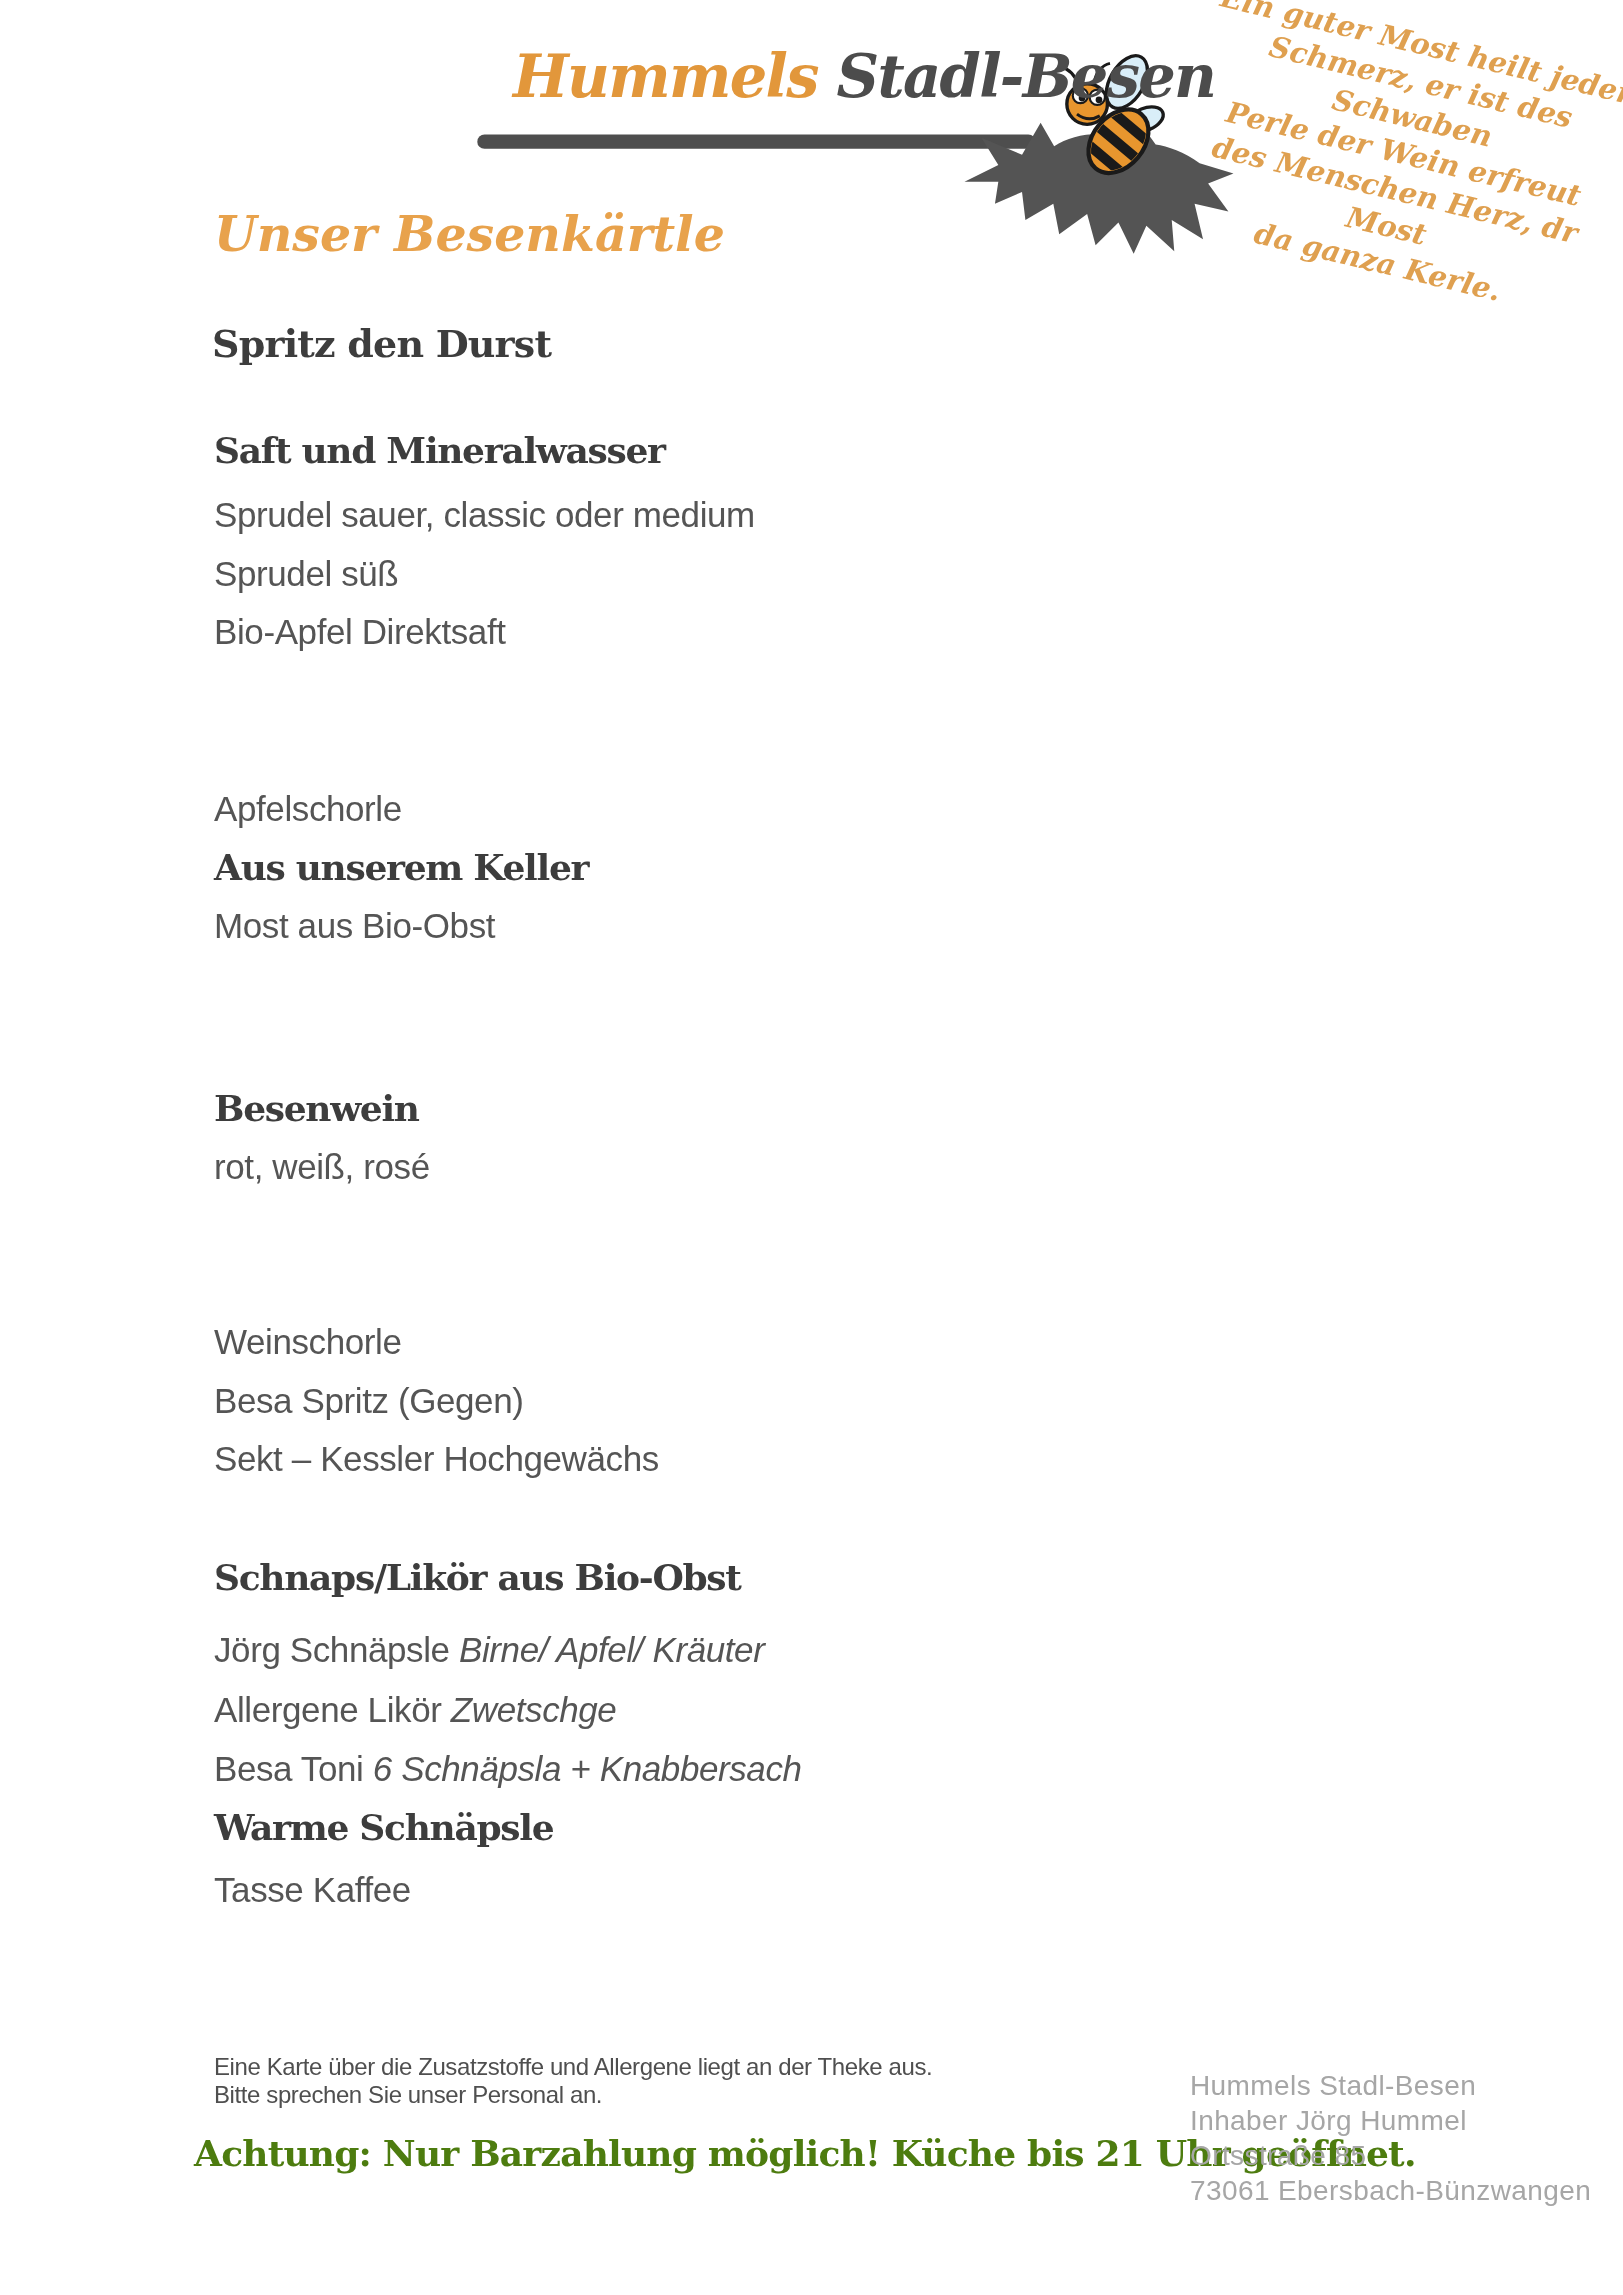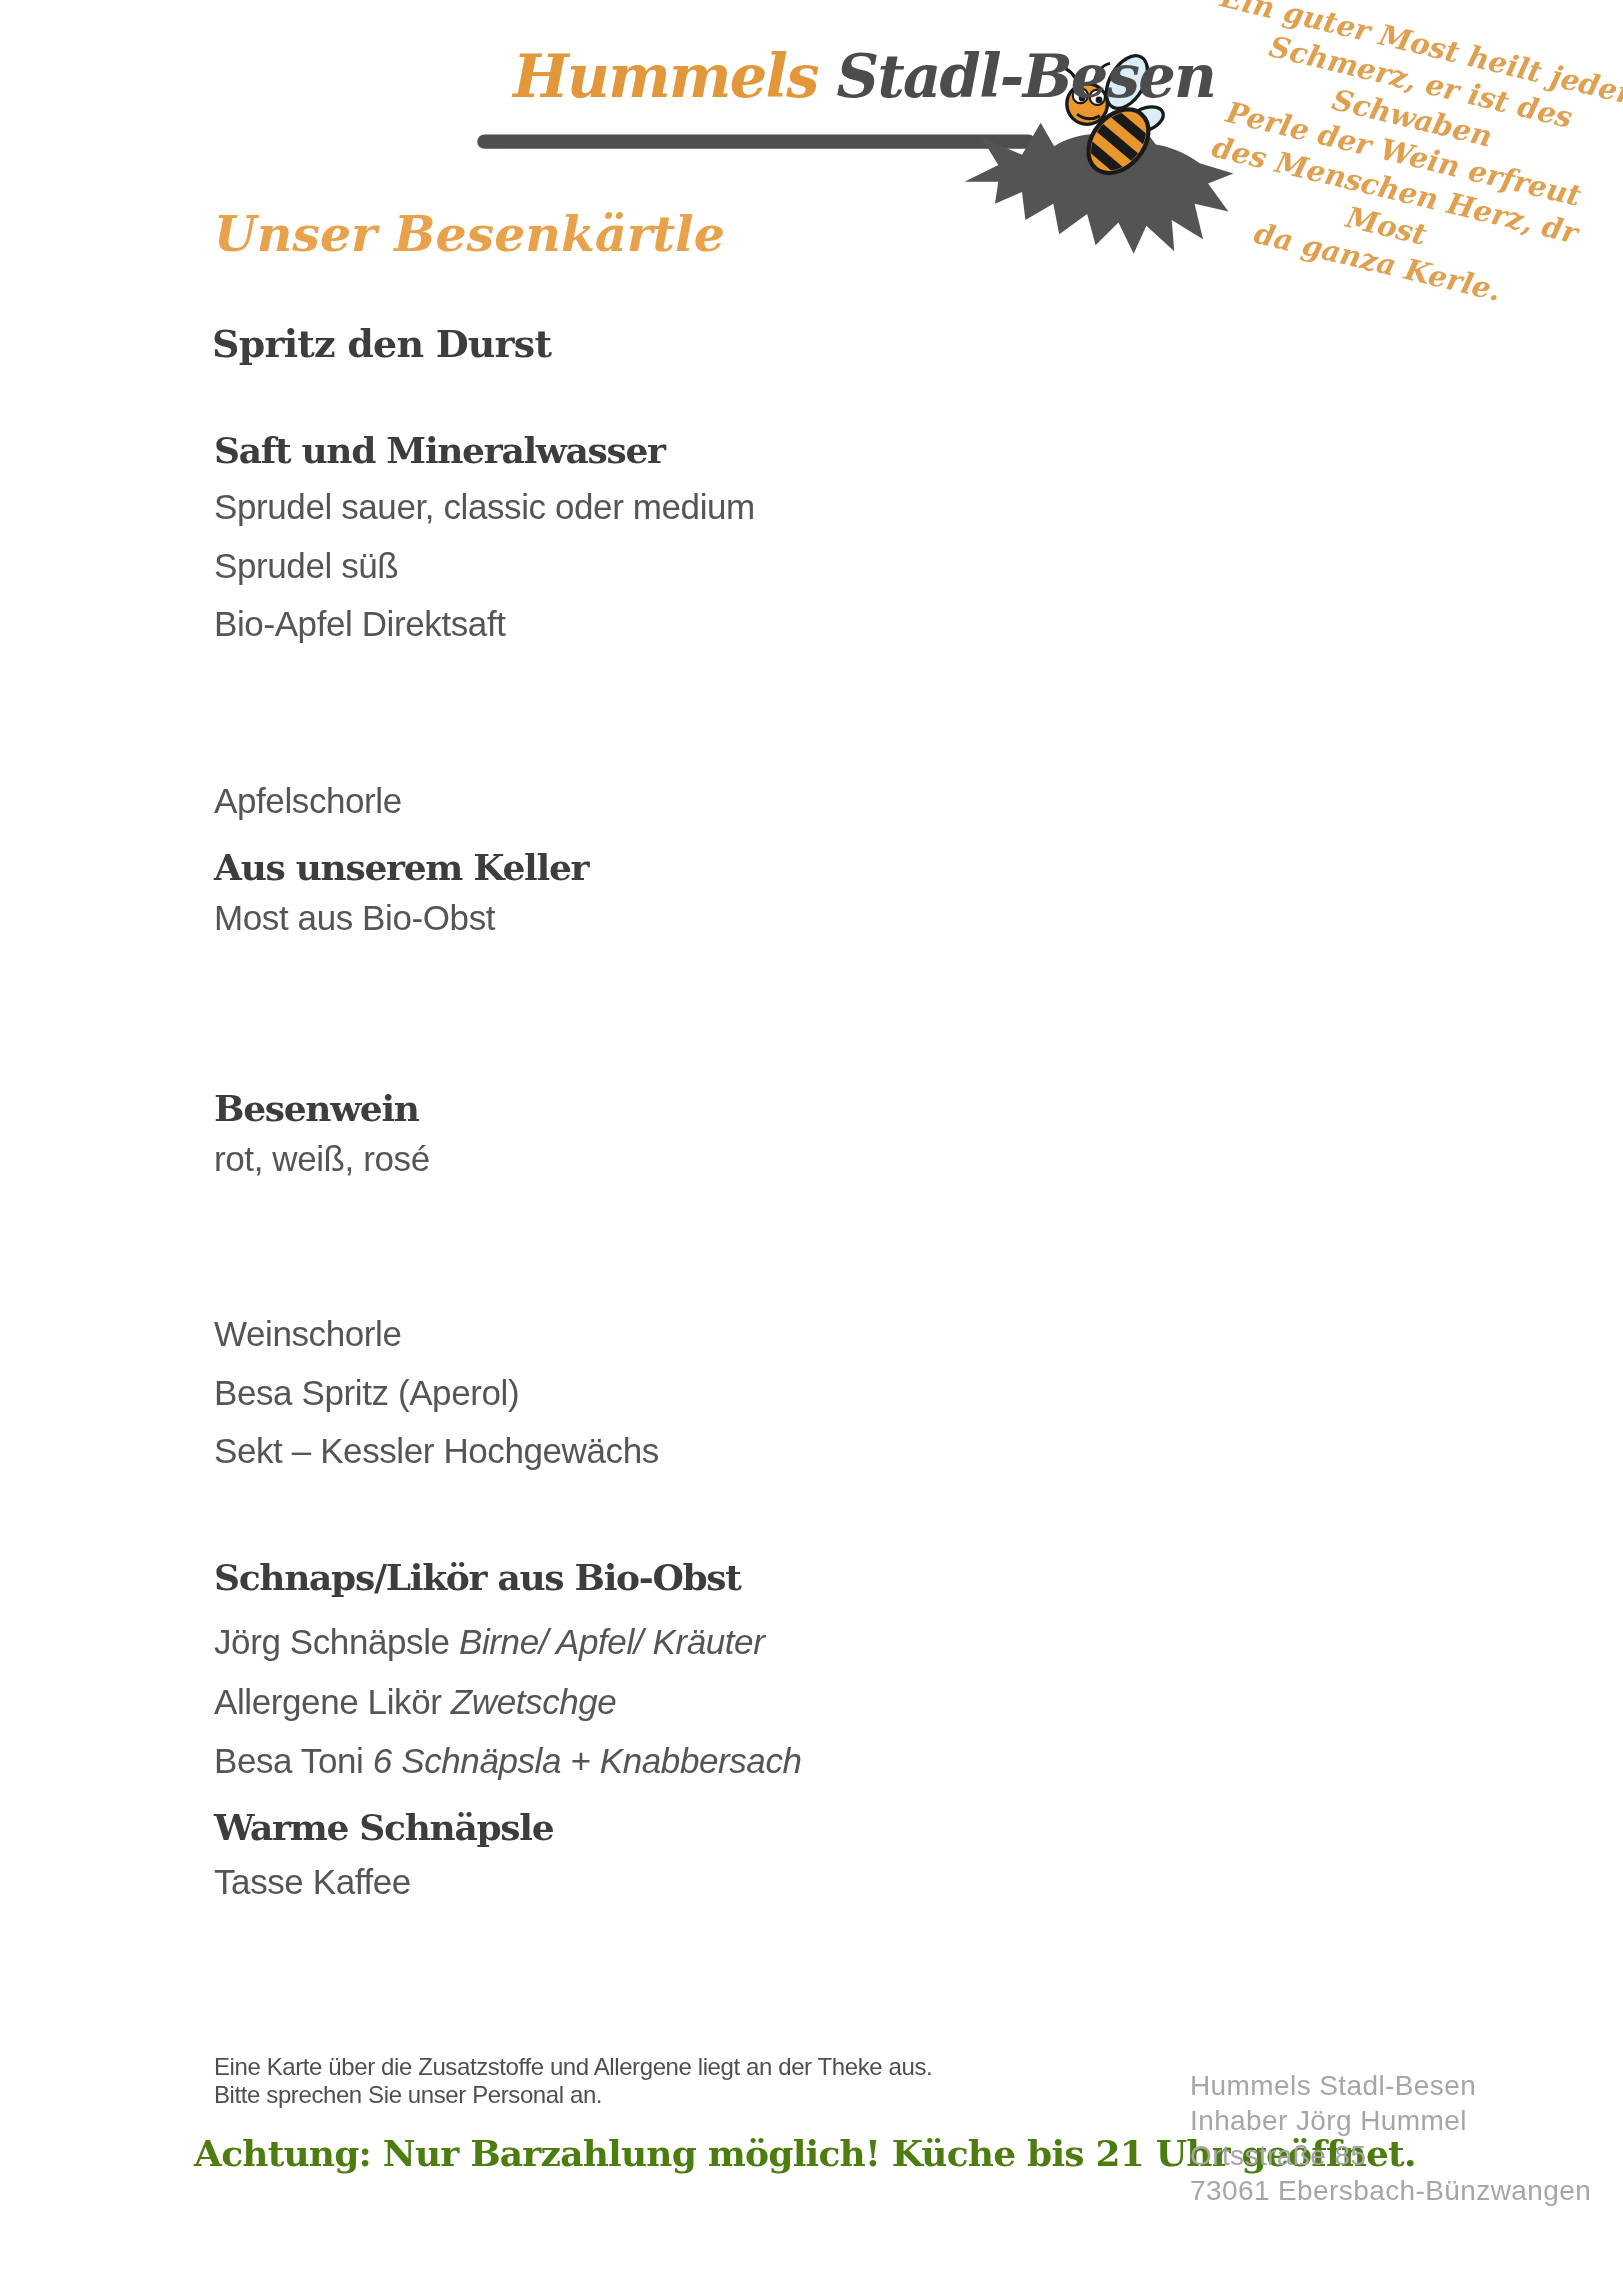--- a/index.html
+++ b/index.html
@@ -41,7 +41,7 @@
   }
   .mi{
     position:absolute;left:214px;color:#555555;font-size:35px;
-    letter-spacing:-0.4px;white-space:nowrap;line-height:1.1;
+    letter-spacing:-0.4px;white-space:nowrap;line-height:1.1;margin-top:8px;
   }
   .mi .it{font-style:italic;}
 

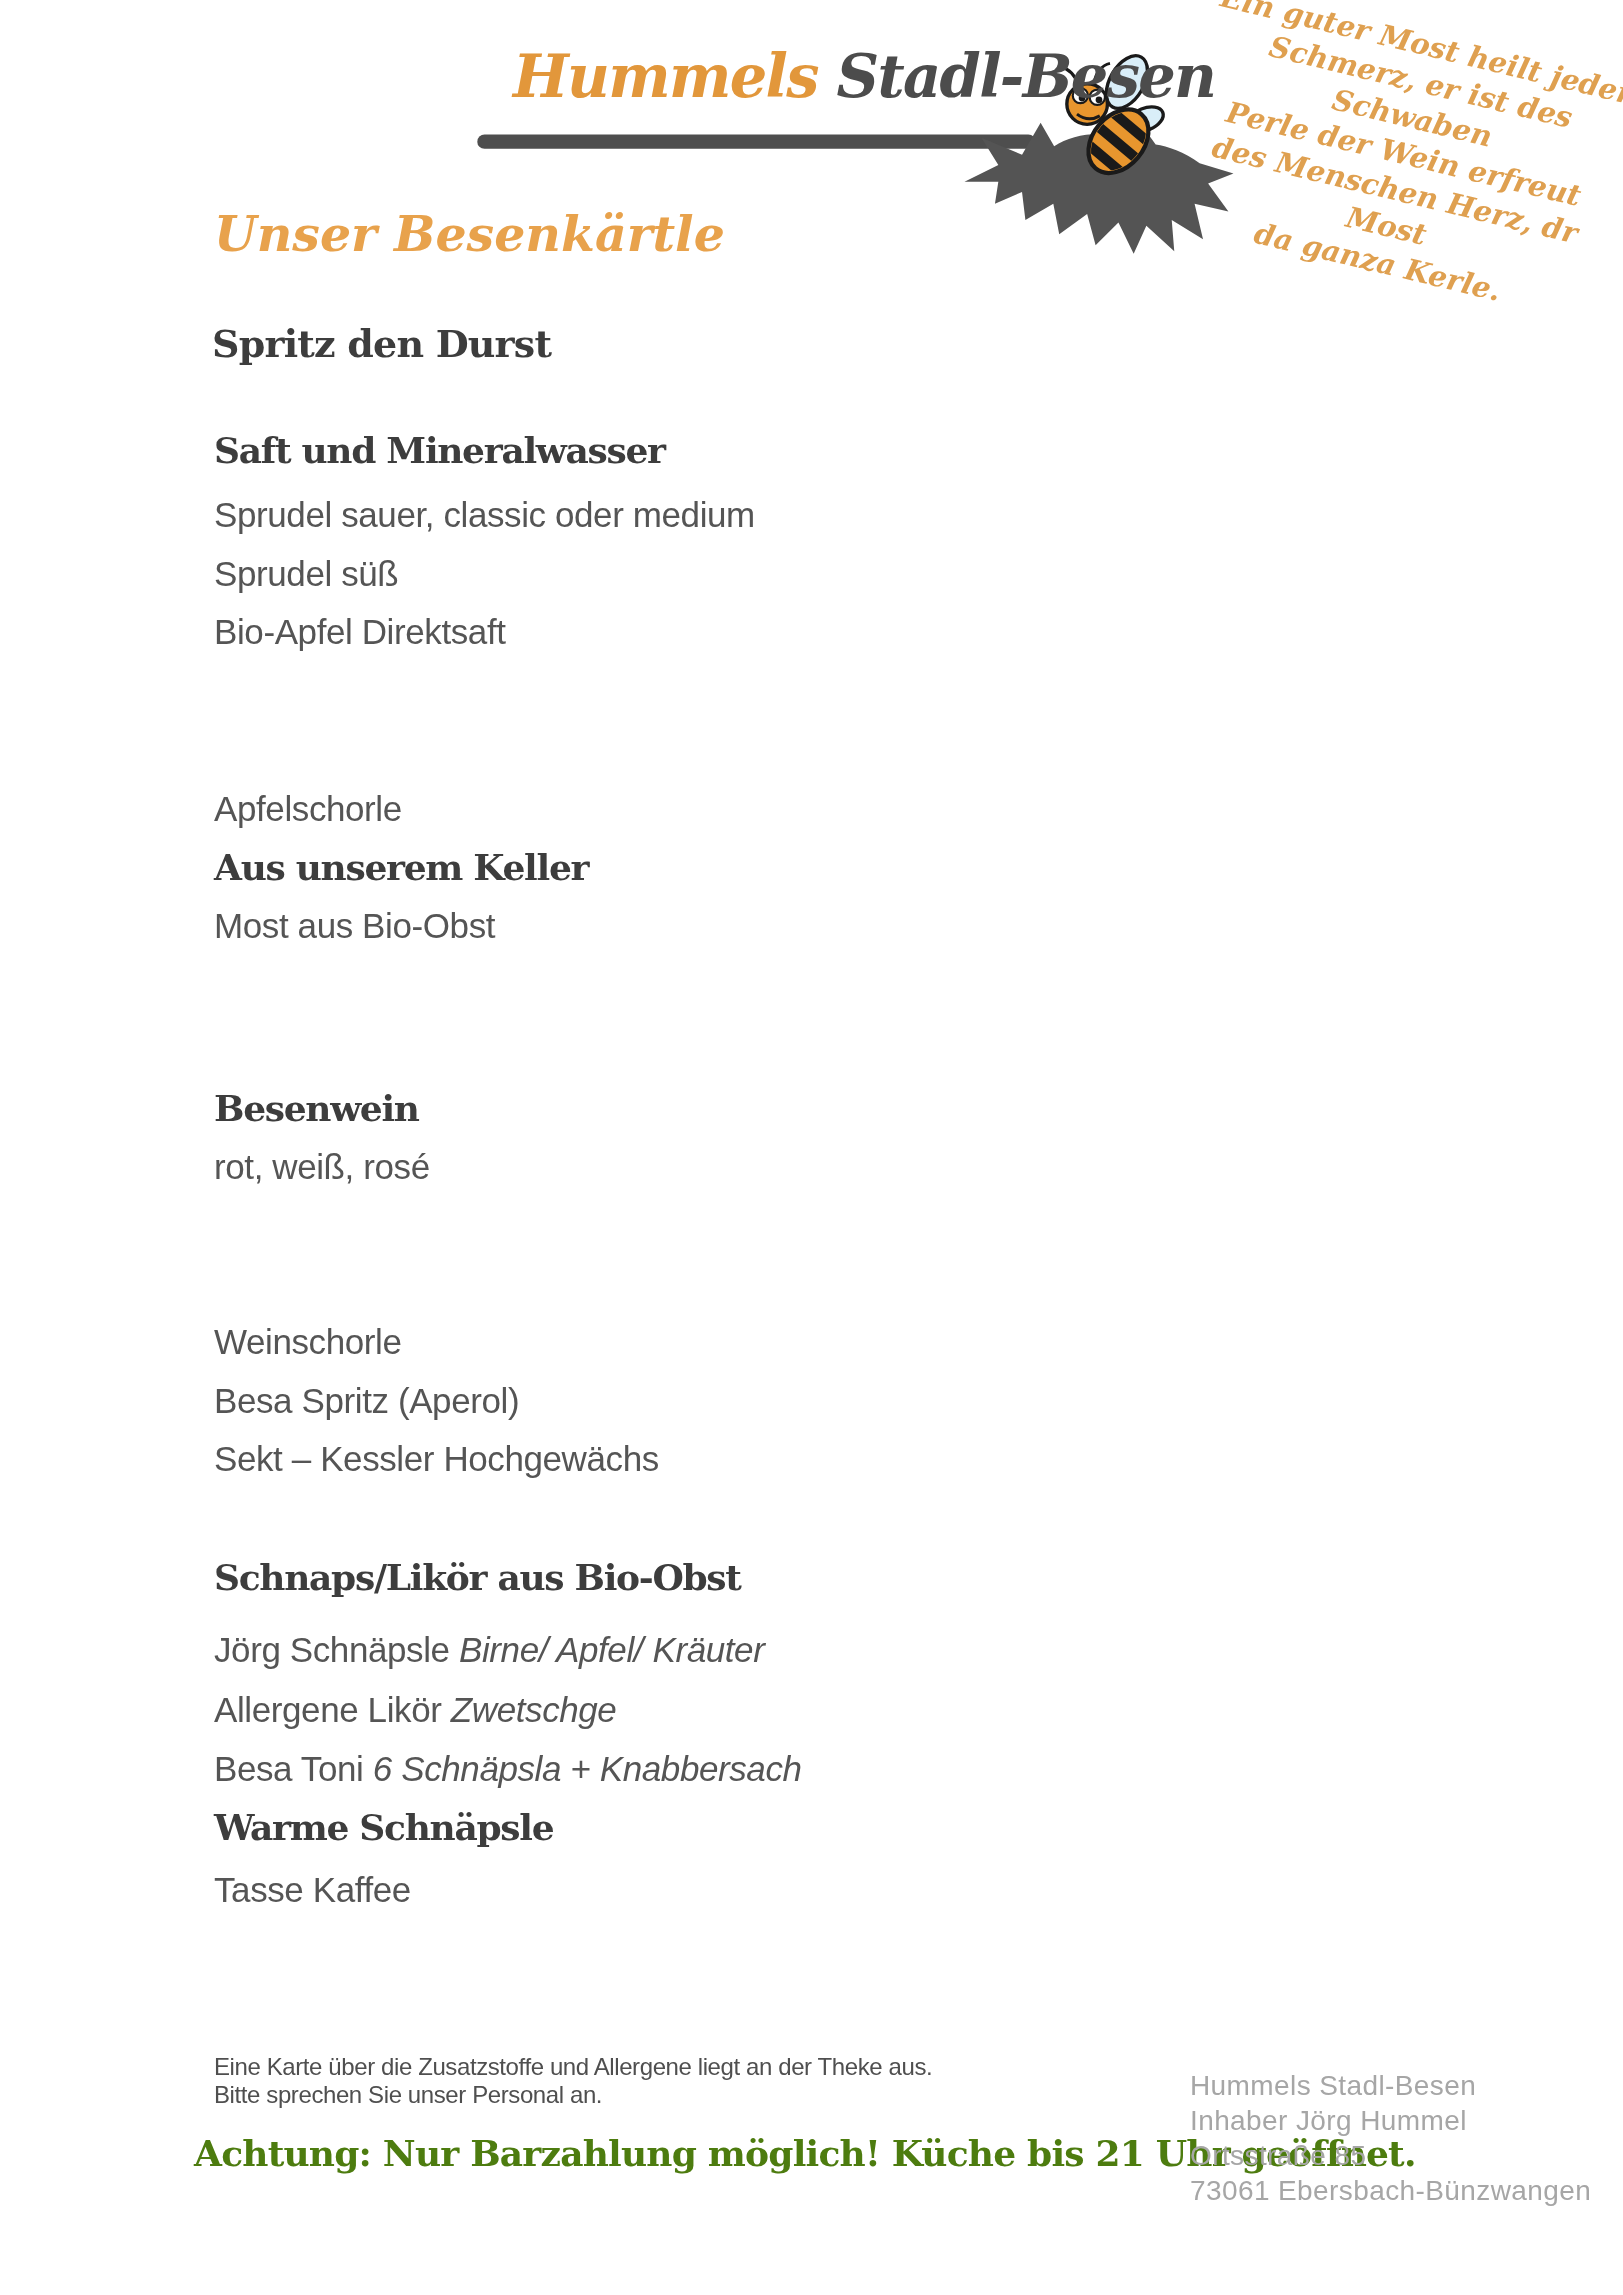--- a/index.html
+++ b/index.html
@@ -123,7 +123,7 @@
 <div class="mh" style="top:1089px">Besenwein</div>
 <div class="mi" style="top:1140px">rot, weiß, rosé</div>
 <div class="mi" style="top:1315px">Weinschorle</div>
-<div class="mi" style="top:1374px">Besa Spritz (Aperol)</div>
+<div class="mi" style="top:1374px">Besa Spritz (Gegen)</div>
 <div class="mi" style="top:1432px">Sekt – Kessler Hochgewächs</div>
 <div class="mh" style="top:1558px">Schnaps/Likör aus Bio-Obst</div>
 <div class="mi" style="top:1623px">

